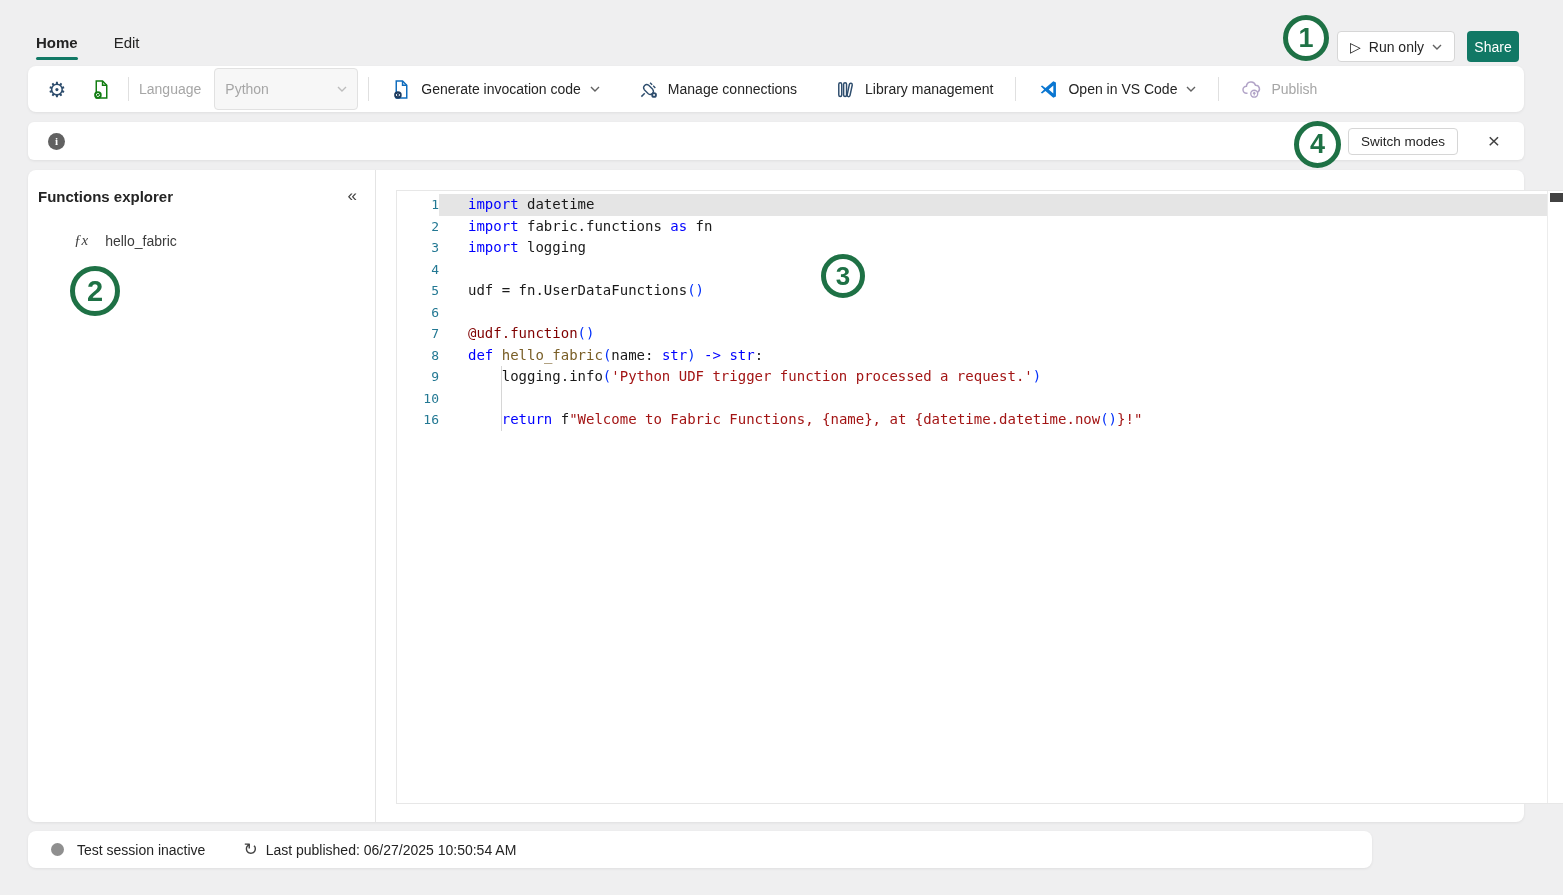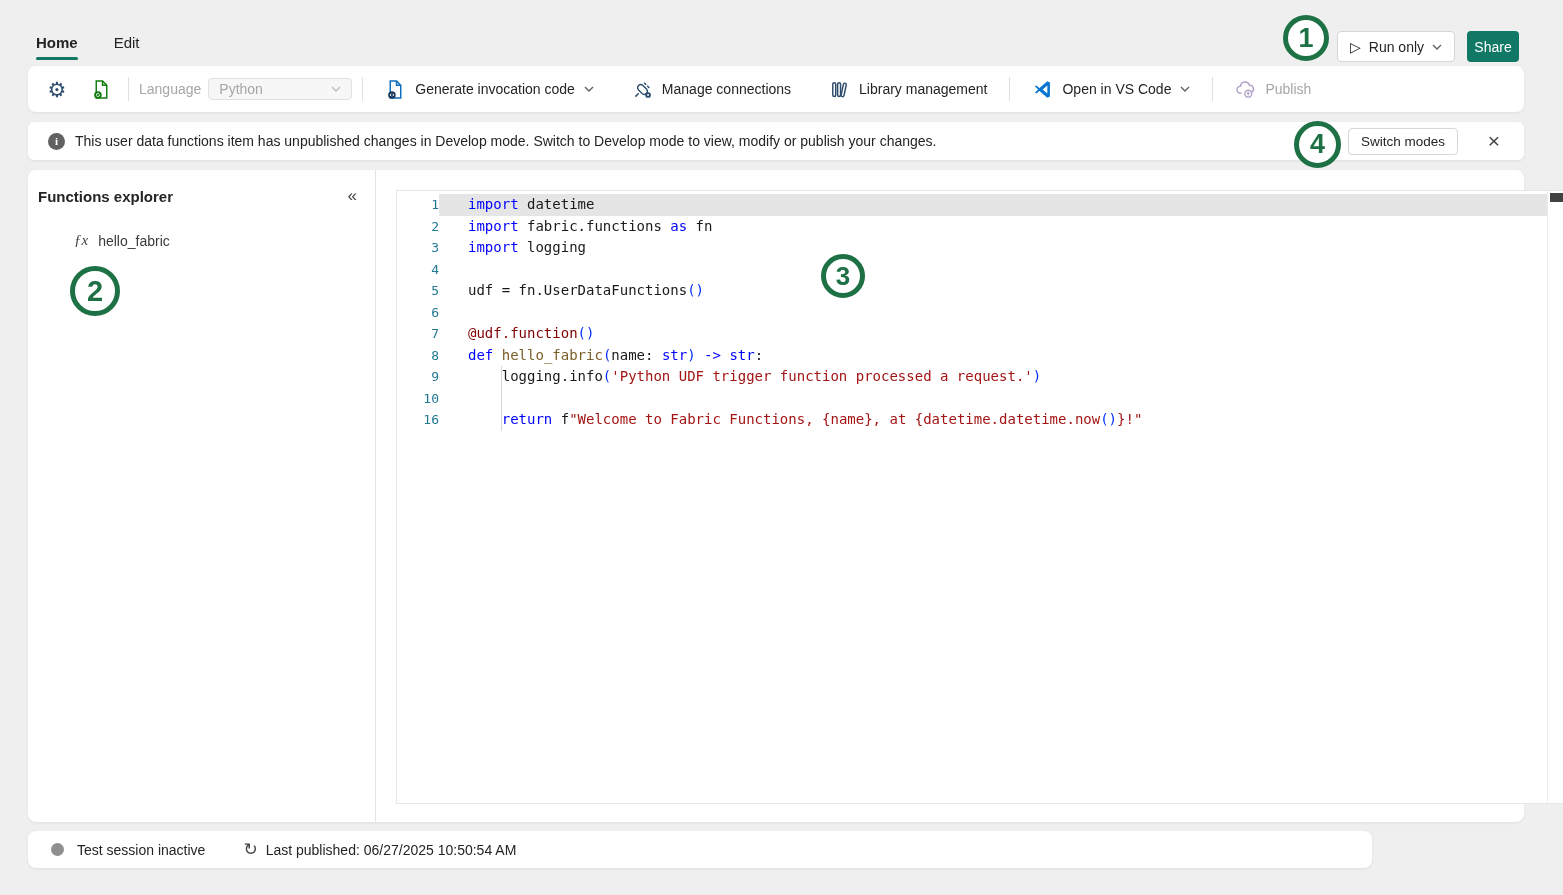--- a/index.html
+++ b/index.html
@@ -40,7 +40,7 @@
   .tb-btn.disabled{cursor:default; color:#a6a6a6;}
   .gear-glyph{font-size:21px; color:var(--iconblue); line-height:1;}
   .lang-label{color:#a6a6a6; }
-  .lang-select{margin-left:7px; width:144px; height:22px; border:1px solid #e1e1e1; background:#f7f7f7;
+  .lang-select{margin-left:13px; width:144px; height:42px; border:1px solid #e1e1e1; background:#f7f7f7;
     border-radius:4px; display:flex; align-items:center; justify-content:space-between; padding:0 10px;
     color:#a6a6a6;}
 

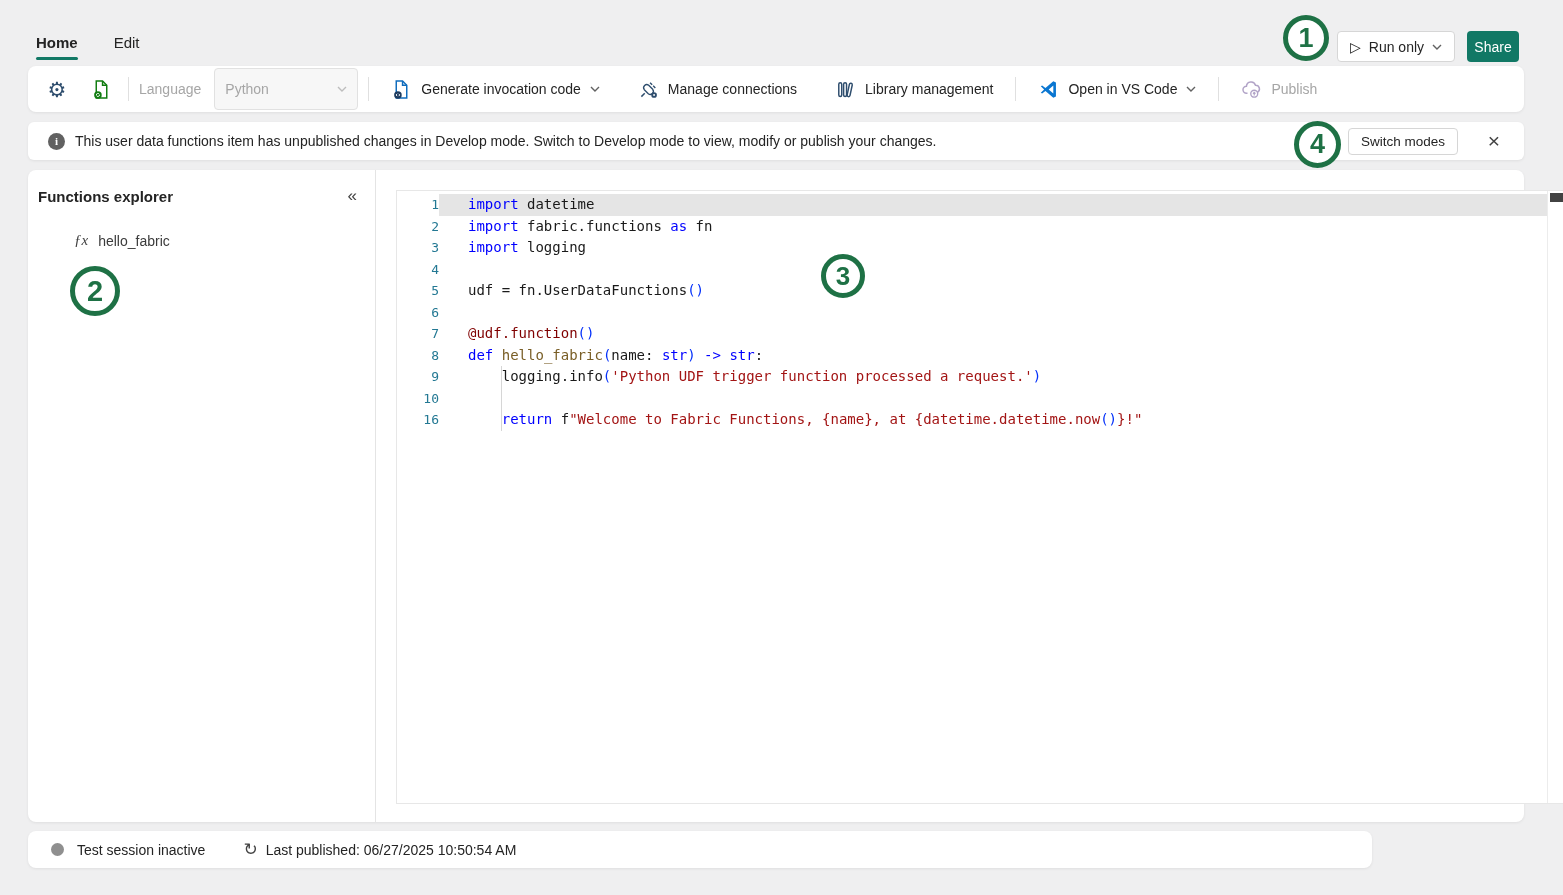--- a/index.html
+++ b/index.html
@@ -210,7 +210,6 @@
 
 <div class="card banner" style="border-radius:6px;">
   <span class="info-circ">i</span>
-  <span class="banner-msg">This user data functions item has unpublished changes in Develop mode. Switch to Develop mode to view, modify or publish your changes.</span>
   <span class="banner-spacer"></span>
   <button class="btn-switch">Switch modes</button>
   <button class="btn-close">×</button>

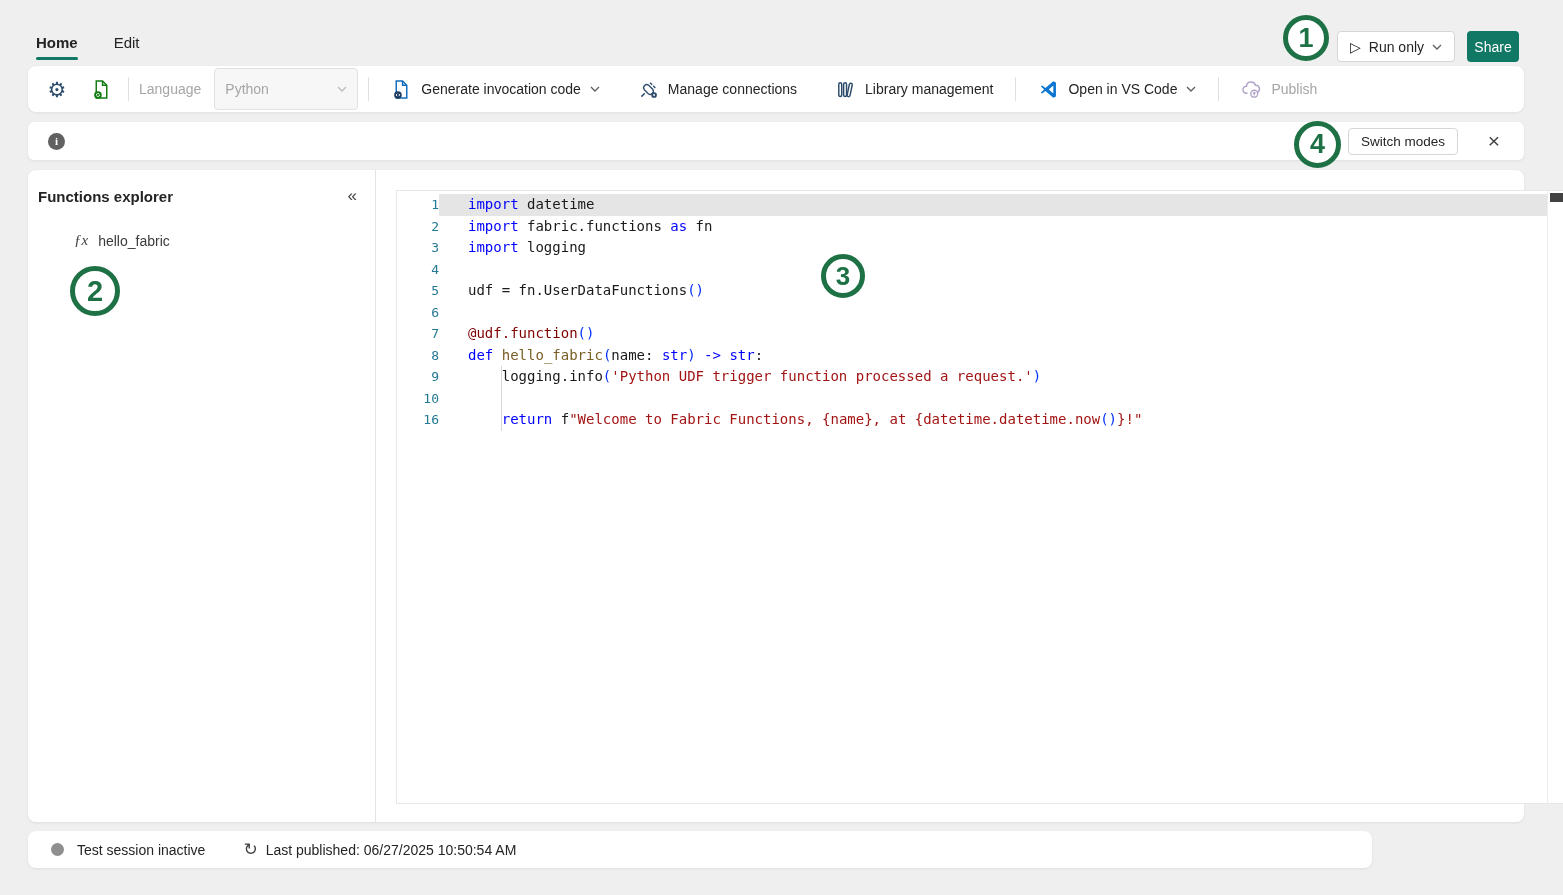--- a/index.html
+++ b/index.html
@@ -63,7 +63,7 @@
   .sidebar-head{display:flex; align-items:center; justify-content:space-between; padding:16px 18px 0 10px;}
   .sidebar-title{font-size:15px; font-weight:700; color:#242424;}
   .collapse-btn{background:none; border:none; font-size:17px; color:#424242; cursor:pointer;}
-  .fn-item{display:flex; align-items:center; gap:10px; margin:26px 0 0 46px; cursor:pointer;}
+  .fn-item{display:flex; align-items:center; gap:17px; margin:26px 0 0 46px; cursor:pointer;}
   .fx-glyph{font-style:italic; color:#424242; font-family:"Liberation Serif", serif; font-size:15px;}
   .fn-label{color:#3b3b3b;}
 

